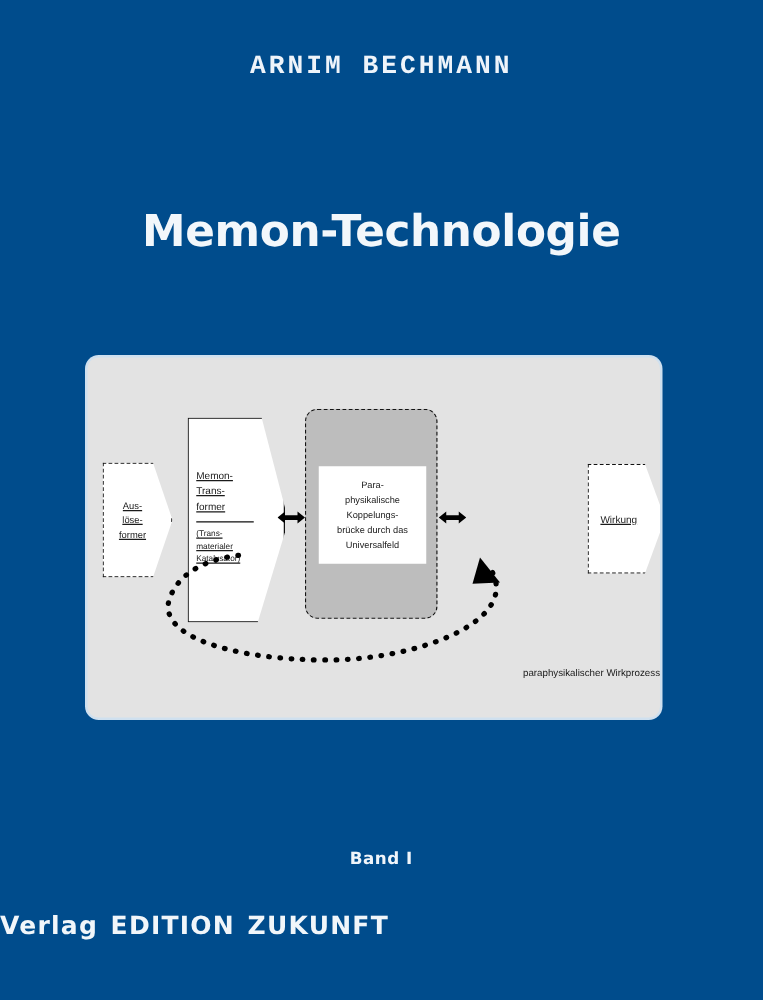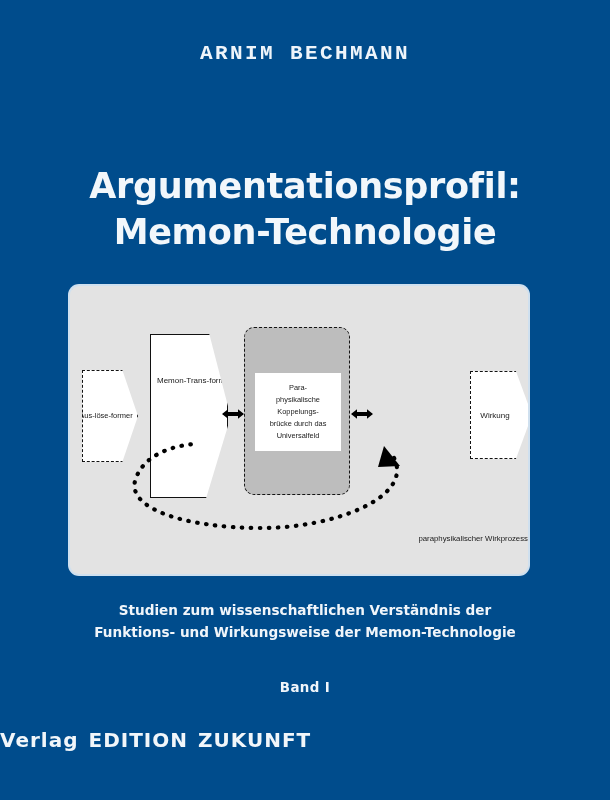--- a/index.html
+++ b/index.html
@@ -294,7 +294,6 @@
   <div class="author">ARNIM BECHMANN</div>
 
   <div class="title">
-    <span class="line">Argumentationsprofil:</span>
     <span class="line">Memon-Technologie</span>
   </div>
 

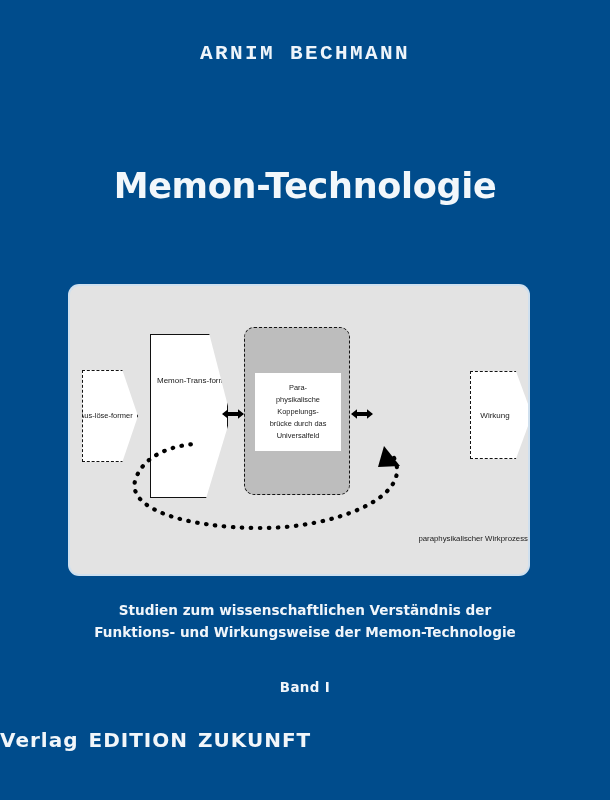--- a/index.html
+++ b/index.html
@@ -75,11 +75,12 @@
     position: absolute;
     box-sizing: border-box;
     display: flex;
-    flex-direction: row;
+    flex-direction: column;
     align-items: center;
     justify-content: center;
     text-align: center;
     color: #1a1a1a;
+    text-decoration: underline;
   }
 
   

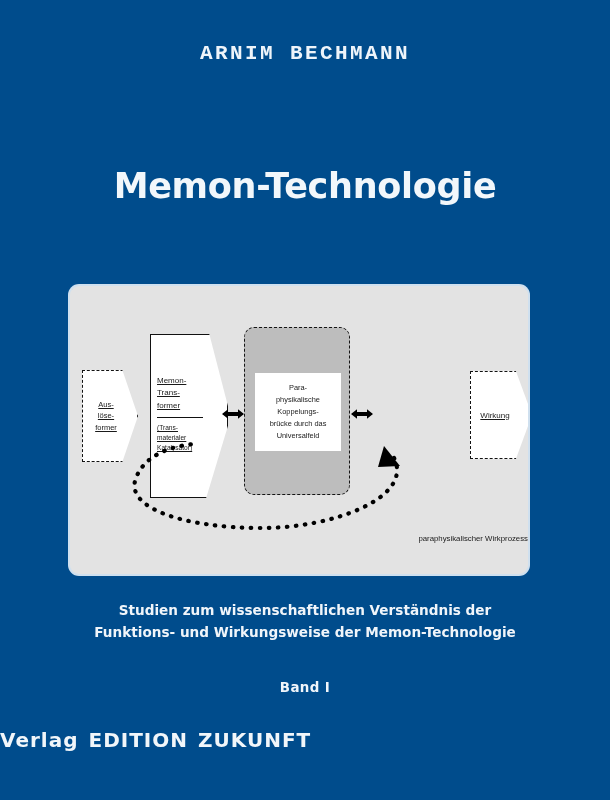--- a/index.html
+++ b/index.html
@@ -357,10 +357,6 @@
     </div>
   </div>
 
-  <div class="subtitle">
-    <span class="line">Studien zum wissenschaftlichen Verständnis der</span>
-    <span class="line">Funktions- und Wirkungsweise der Memon-Technologie</span>
-  </div>
 
   <div class="band">Band I</div>
 

